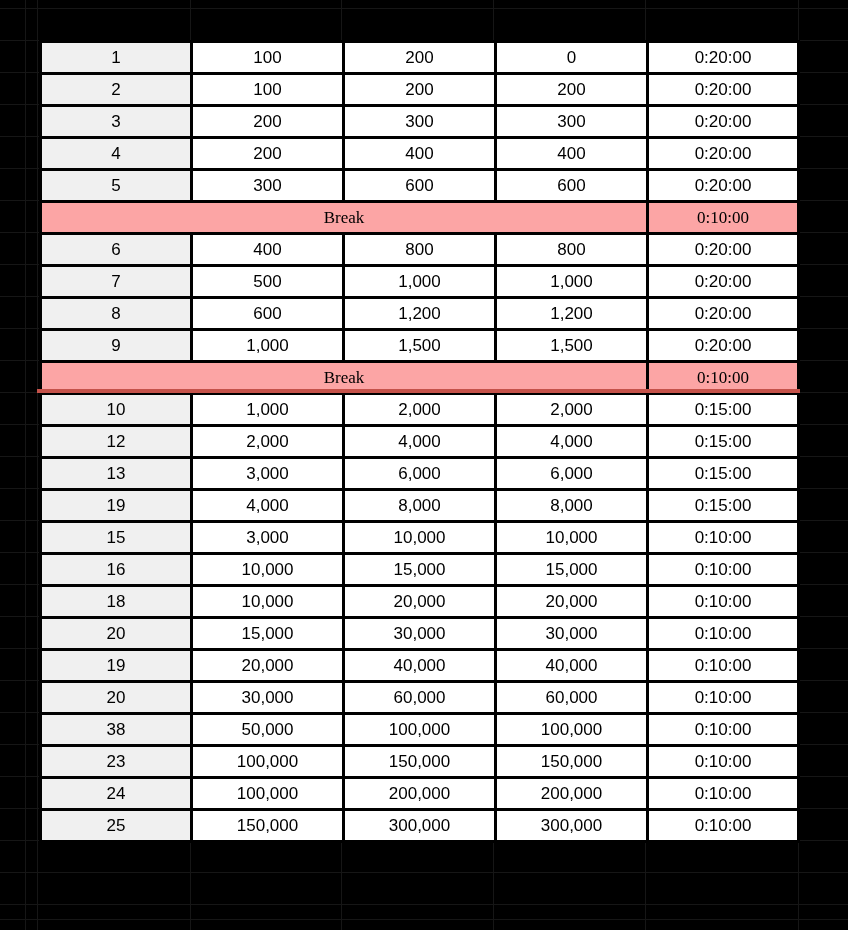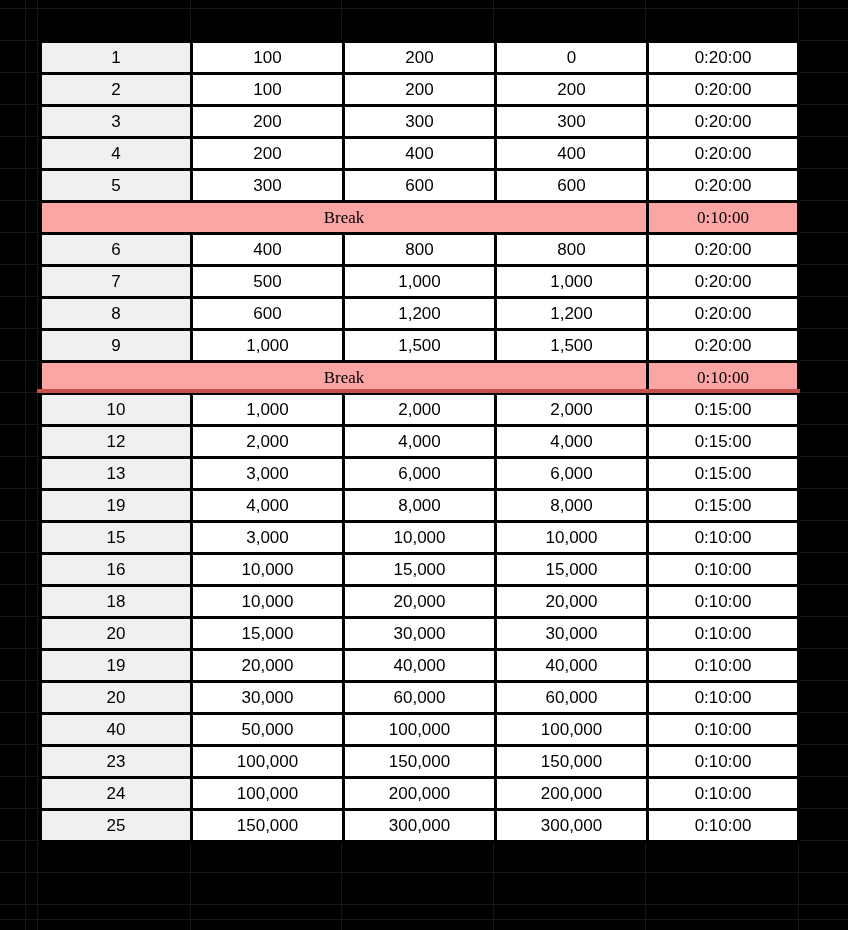--- a/index.html
+++ b/index.html
@@ -233,7 +233,7 @@
           <td>0:10:00</td>
         </tr>
         <tr class="level">
-          <td class="level-col">40</td>
+          <td class="level-col">38</td>
           <td>50,000</td>
           <td>100,000</td>
           <td>100,000</td>

